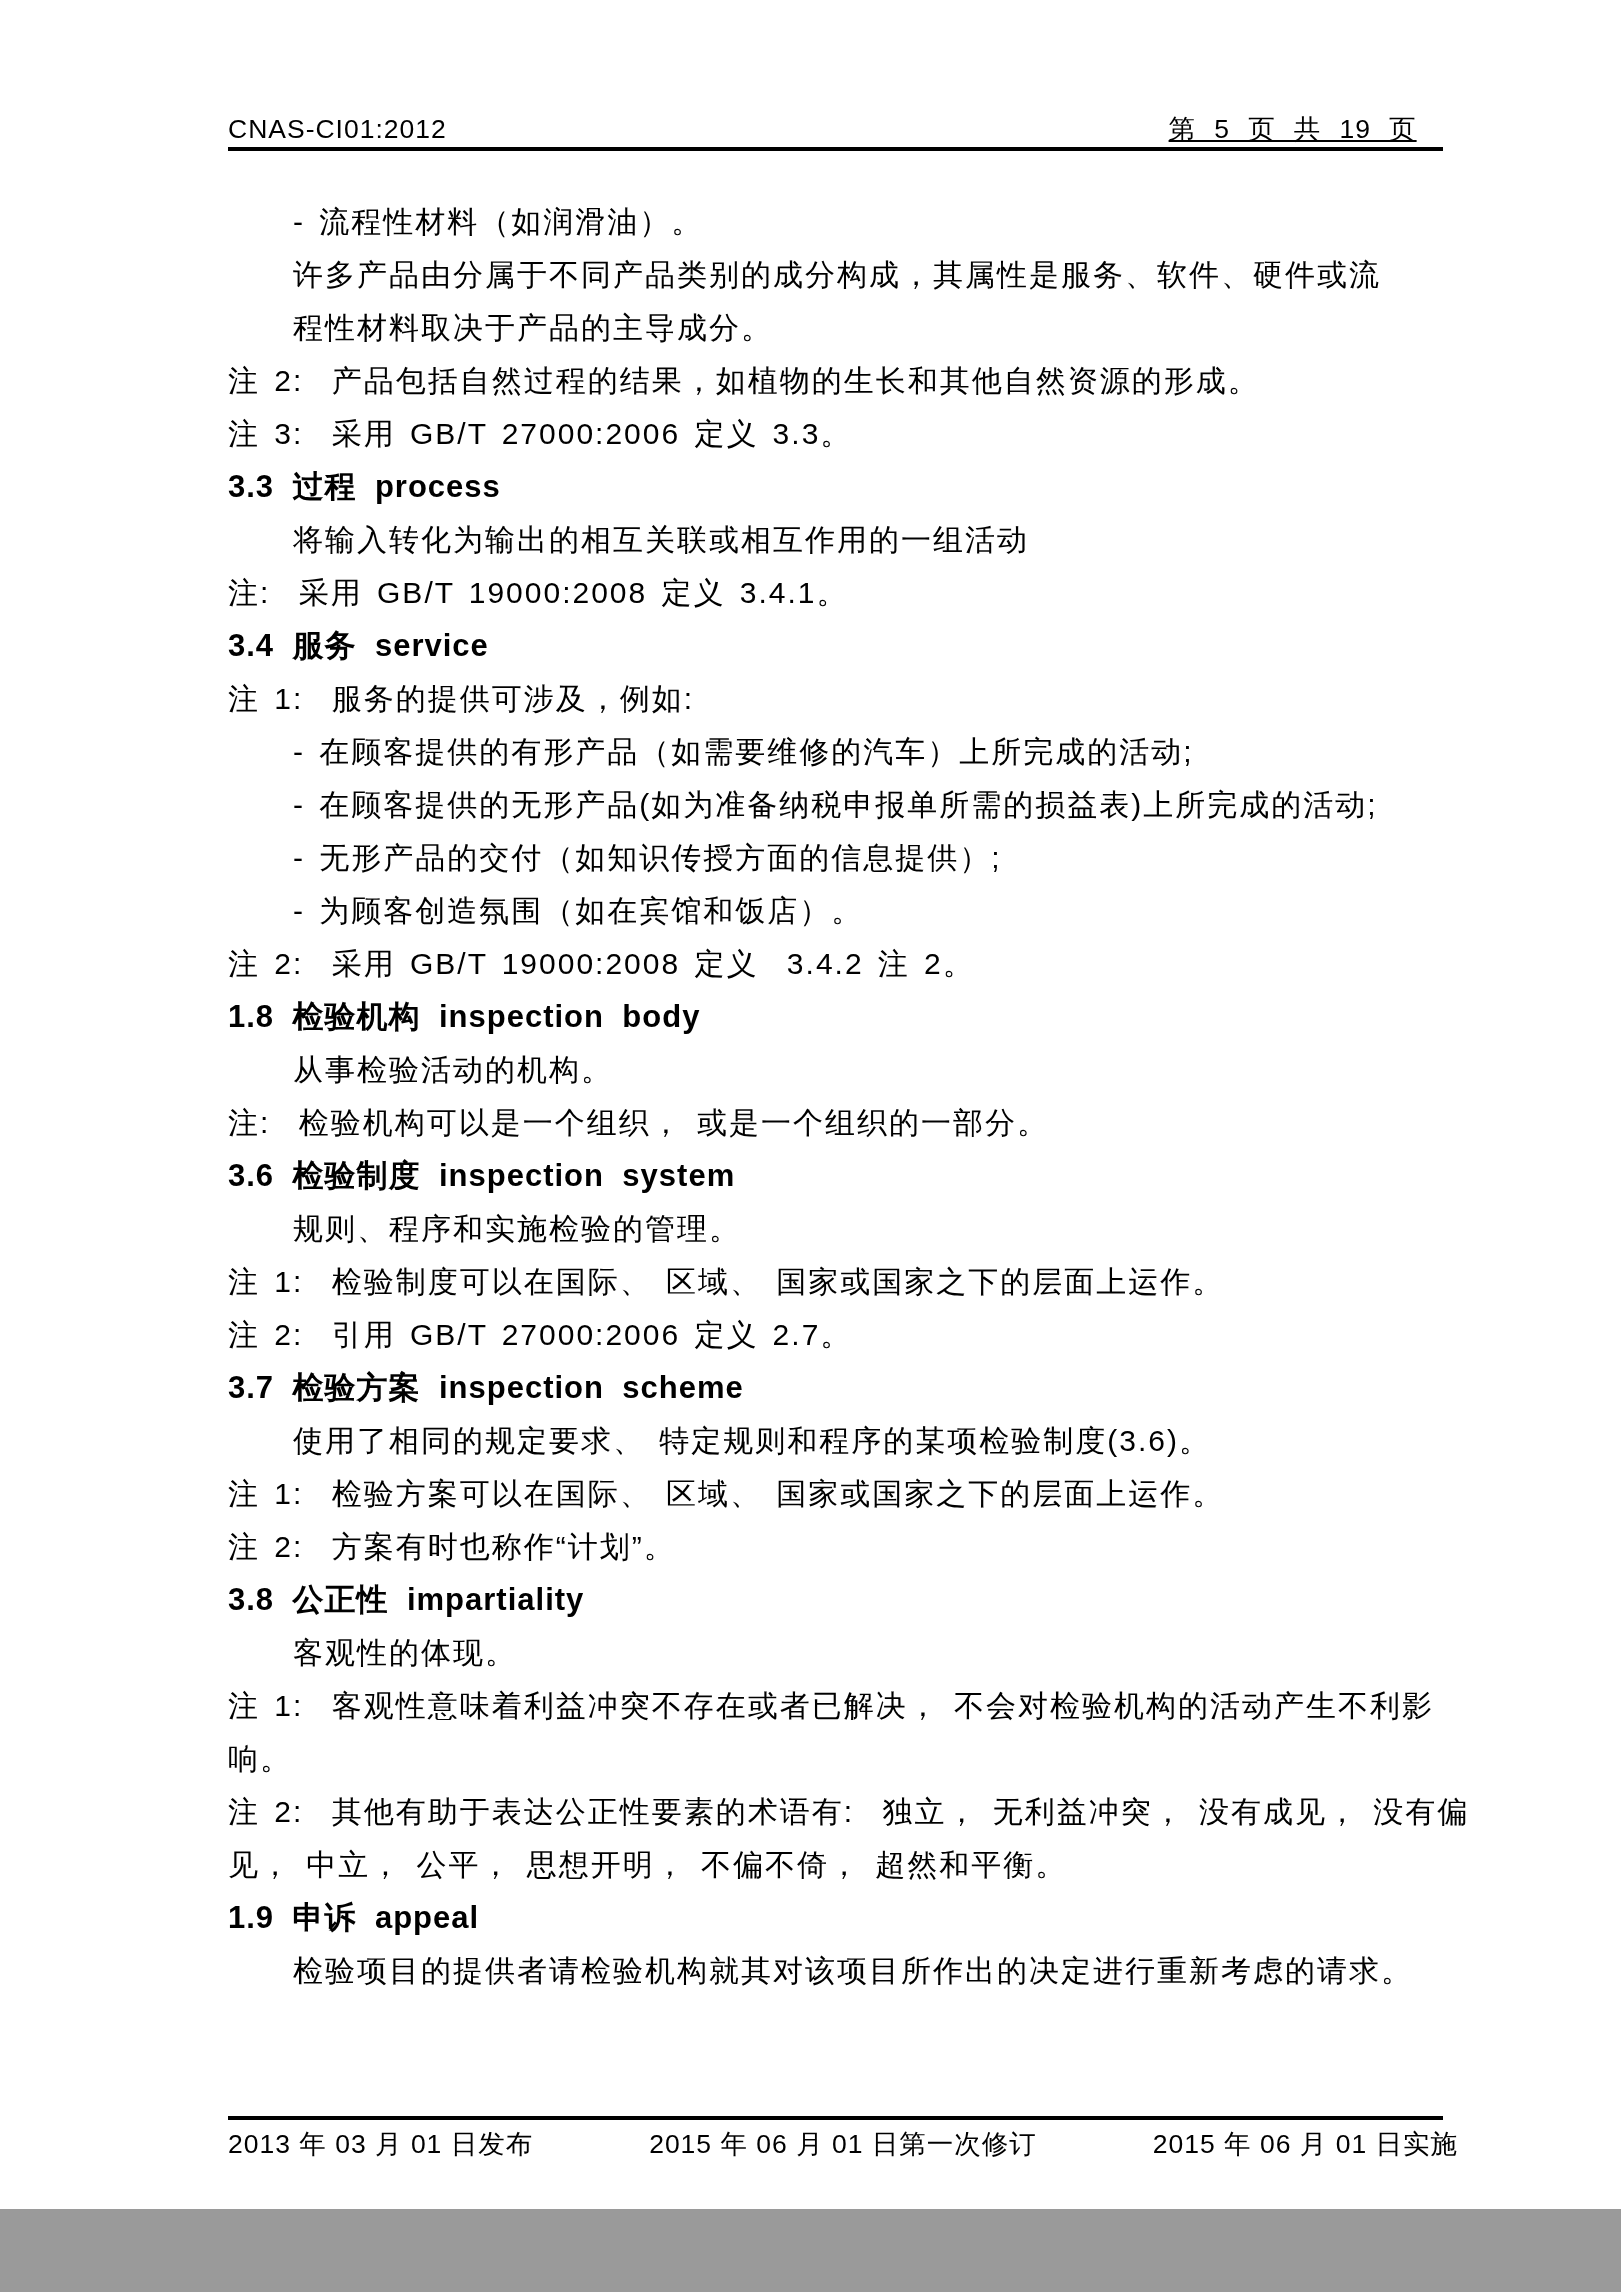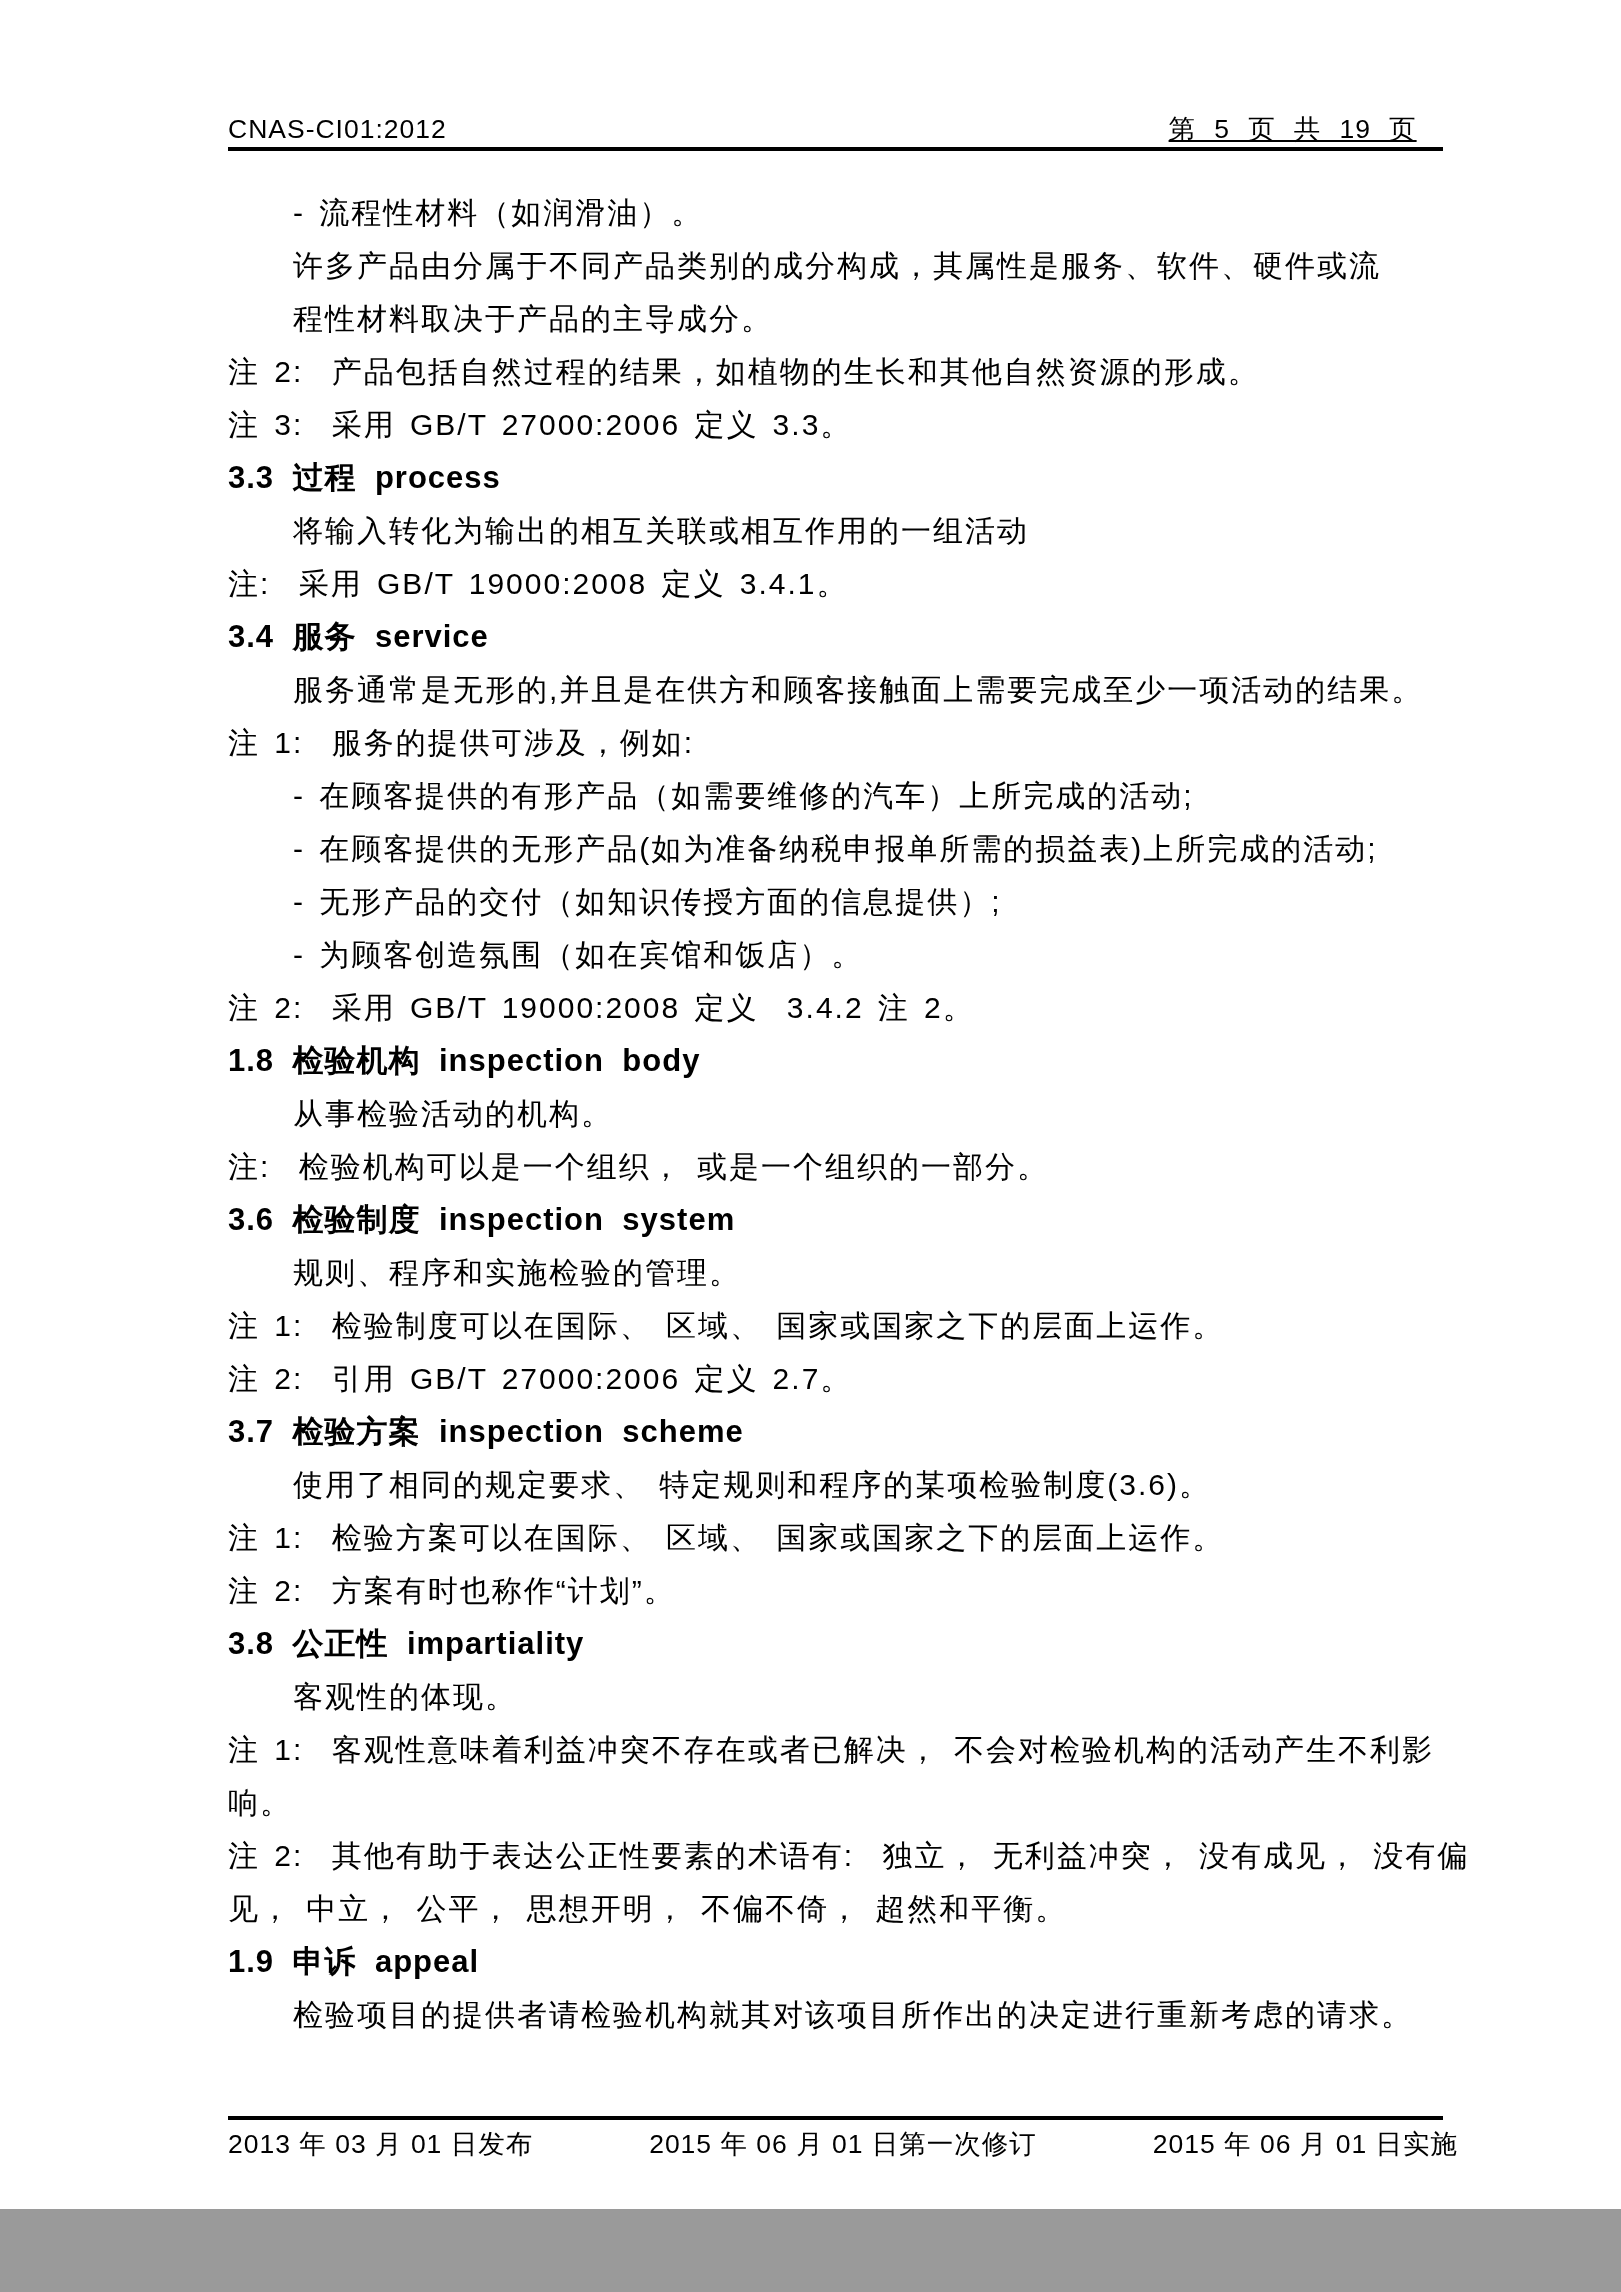--- a/index.html
+++ b/index.html
@@ -25,7 +25,7 @@
   }
   
   .doc-body{
-    position:absolute;top:186px;left:228px;width:1235px;
+    position:absolute;top:195px;left:228px;width:1235px;
   }
   .ln{
     height:53px;line-height:53px;

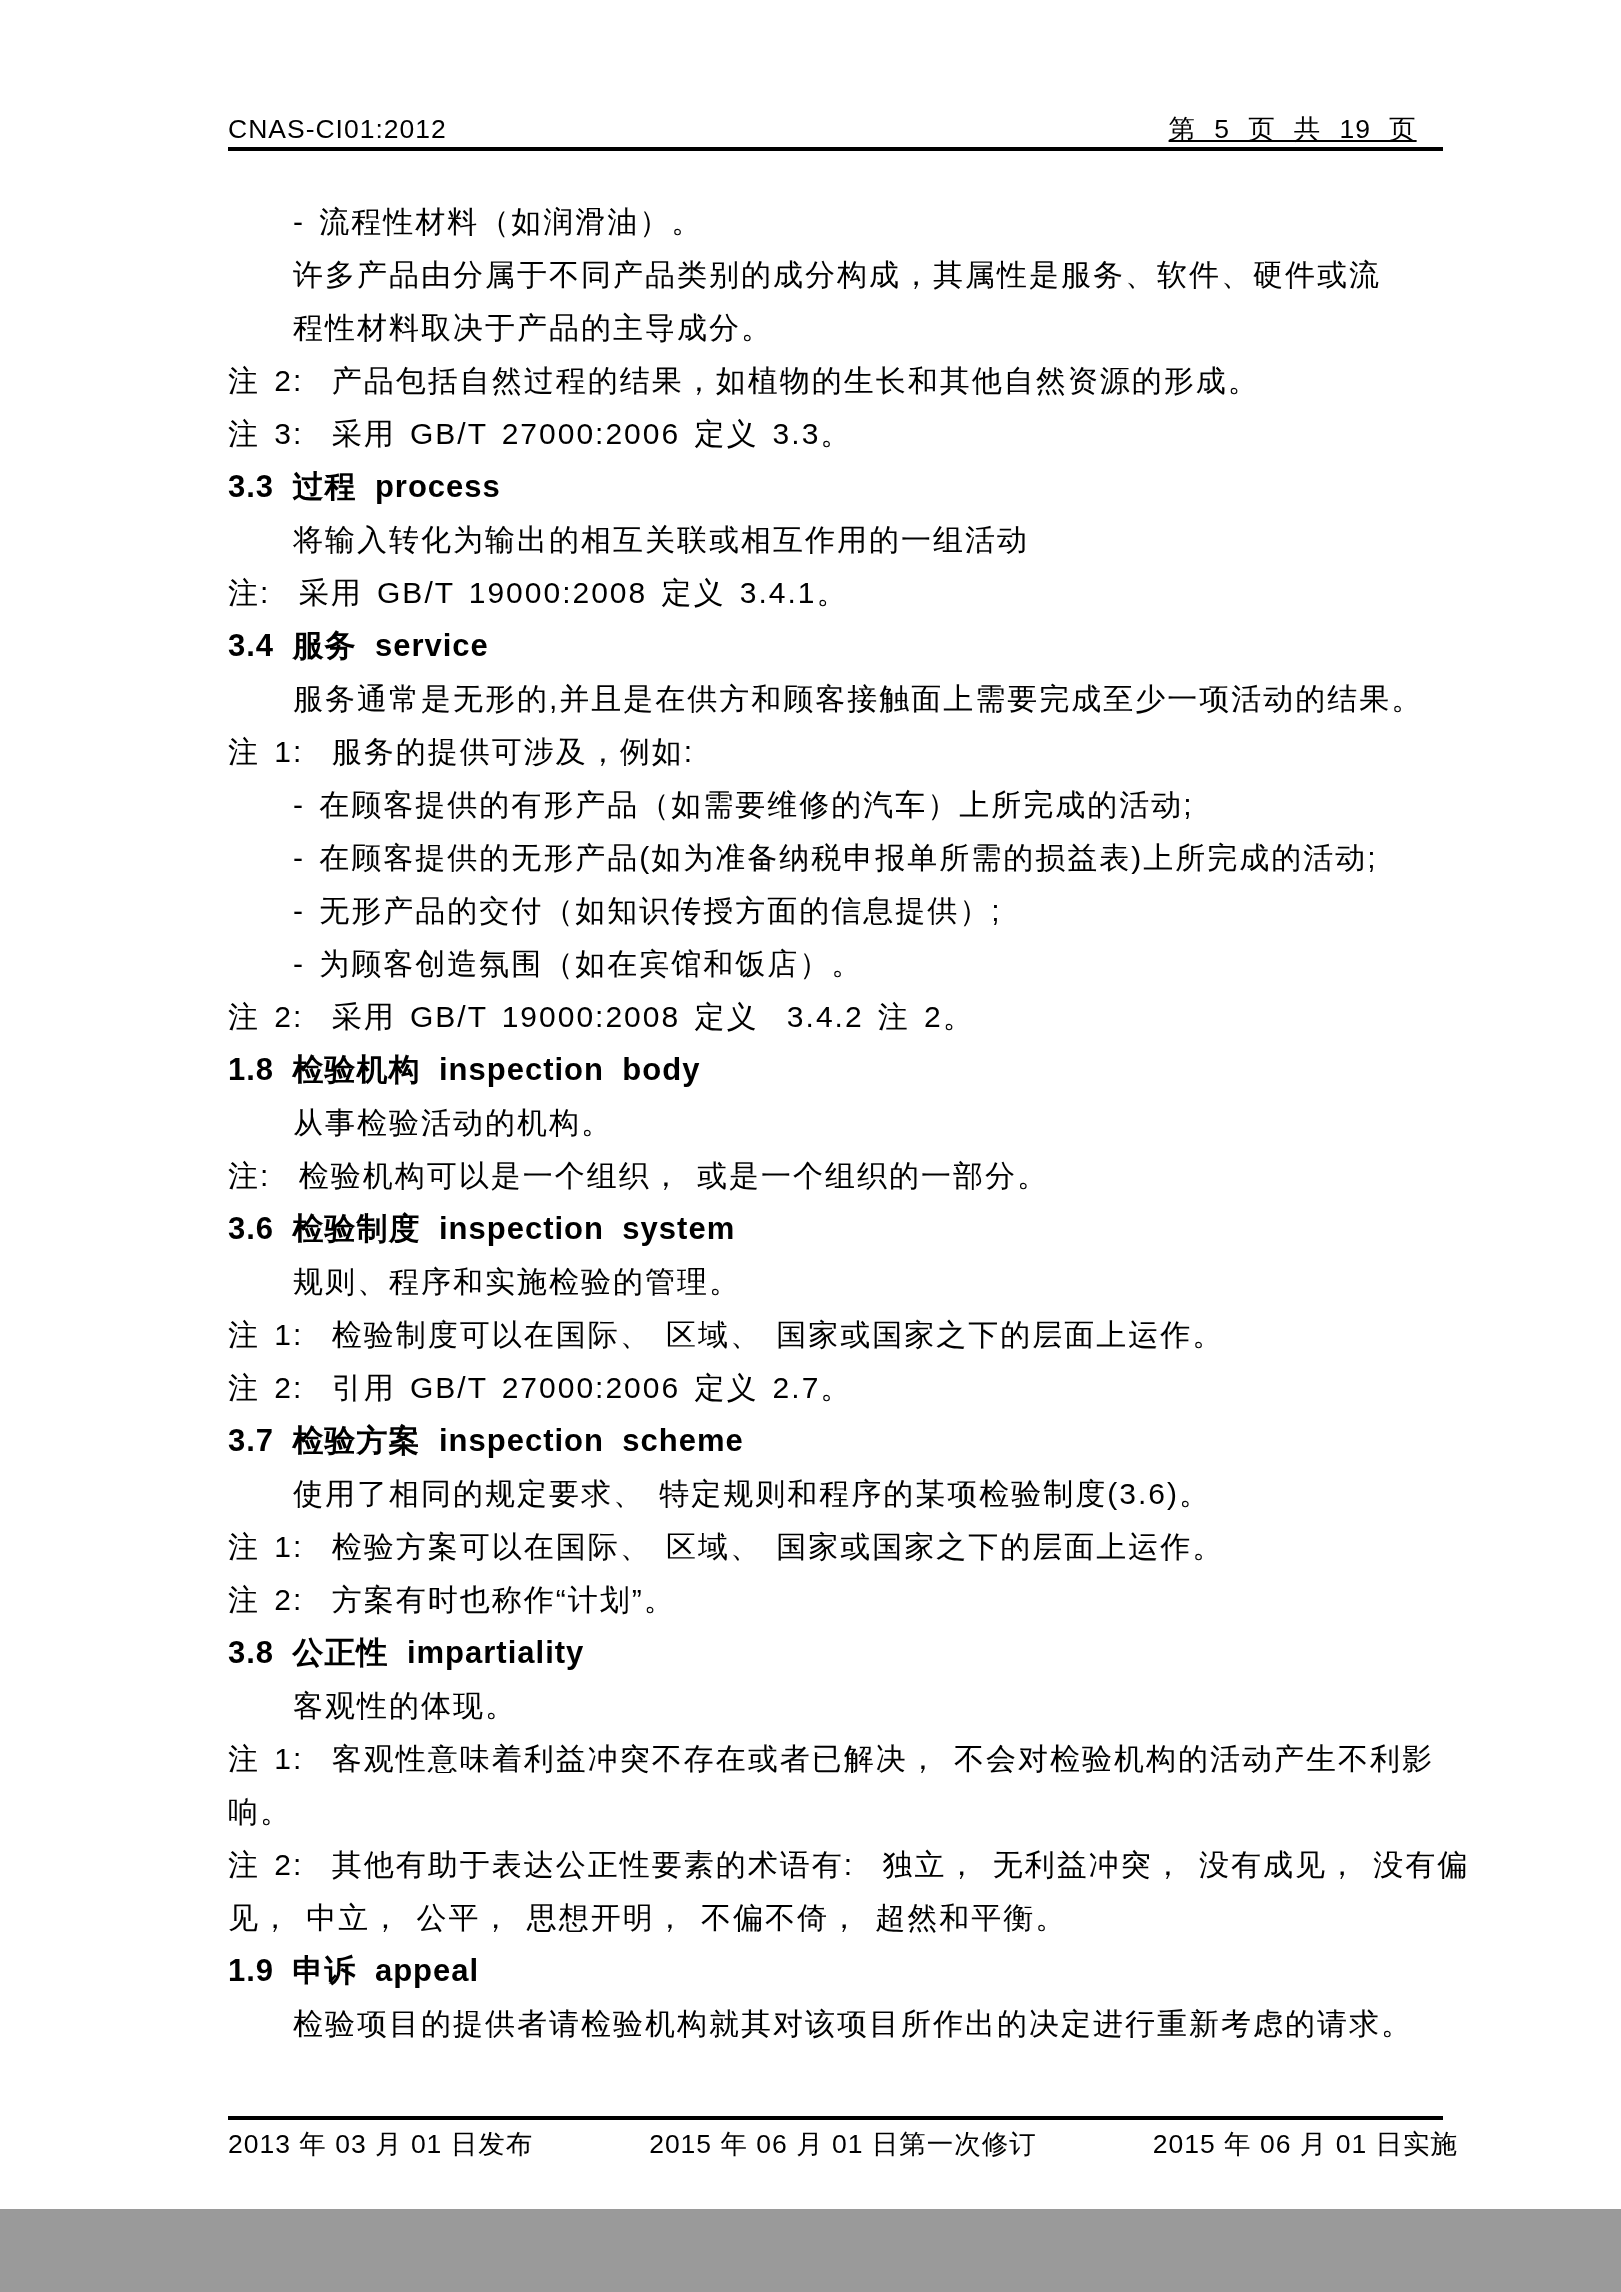--- a/index.html
+++ b/index.html
@@ -70,7 +70,6 @@
       <div class="ln para">将输入转化为输出的相互关联或相互作用的一组活动</div>
       <div class="ln note">注:  采用 GB/T 19000:2008 定义 3.4.1。</div>
       <div class="ln heading">3.4 服务 service</div>
-      <div class="ln para">服务通常是无形的,并且是在供方和顾客接触面上需要完成至少一项活动的结果。</div>
       <div class="ln note">注 1:  服务的提供可涉及，例如:</div>
       <div class="ln list">- 在顾客提供的有形产品（如需要维修的汽车）上所完成的活动;</div>
       <div class="ln list">- 在顾客提供的无形产品(如为准备纳税申报单所需的损益表)上所完成的活动;</div>

